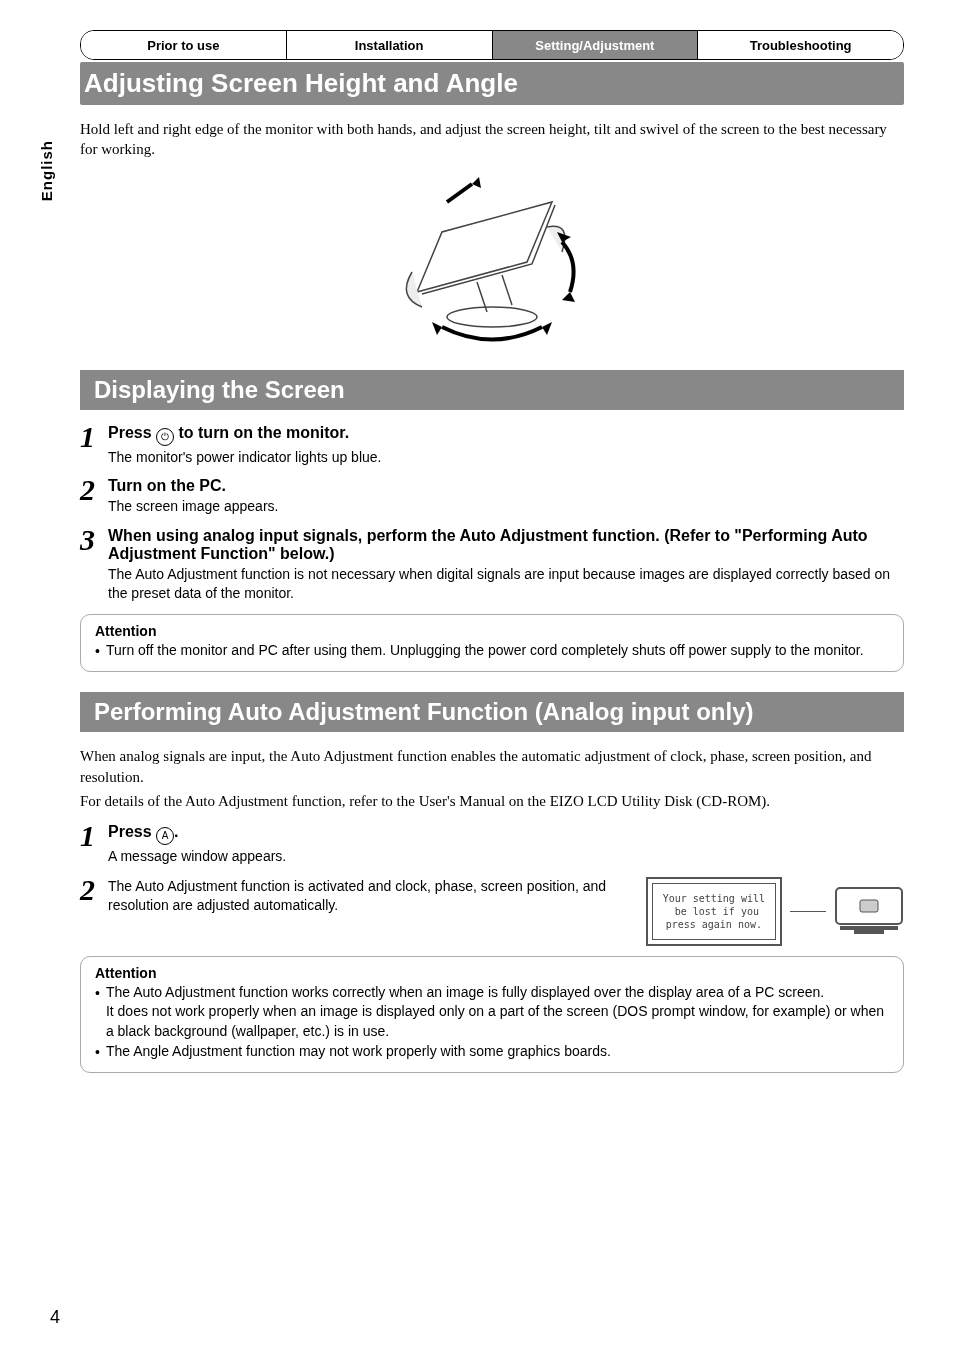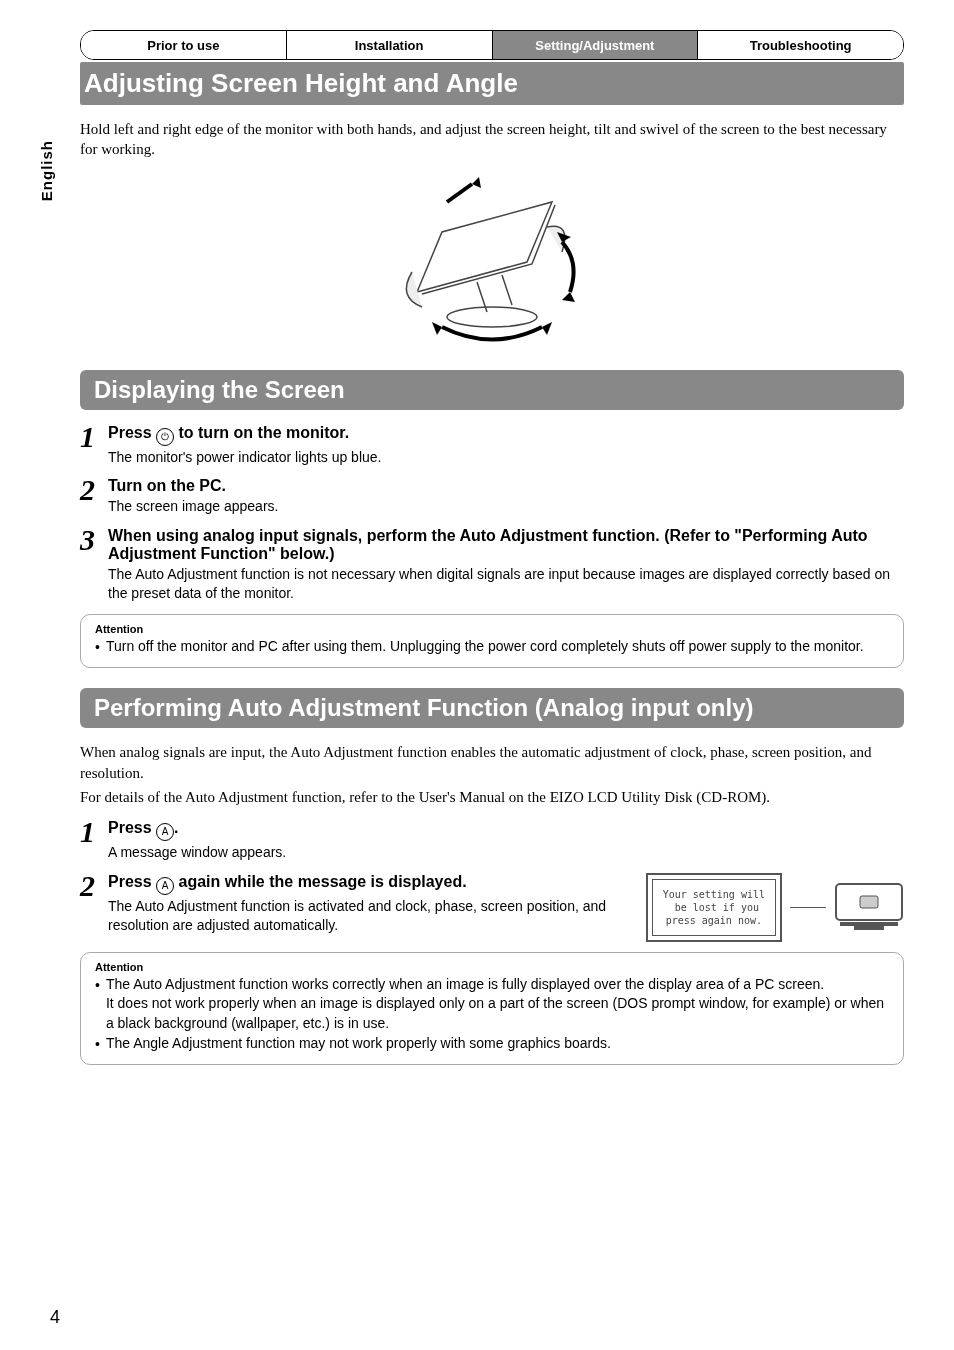--- a/index.html
+++ b/index.html
@@ -76,7 +76,7 @@
     font-size: 24px;
     font-weight: bold;
     padding: 6px 14px;
-    border-radius: 6px;
+    border-radius: 0;
     margin: 8px 0 14px 0;
   }
   .step {

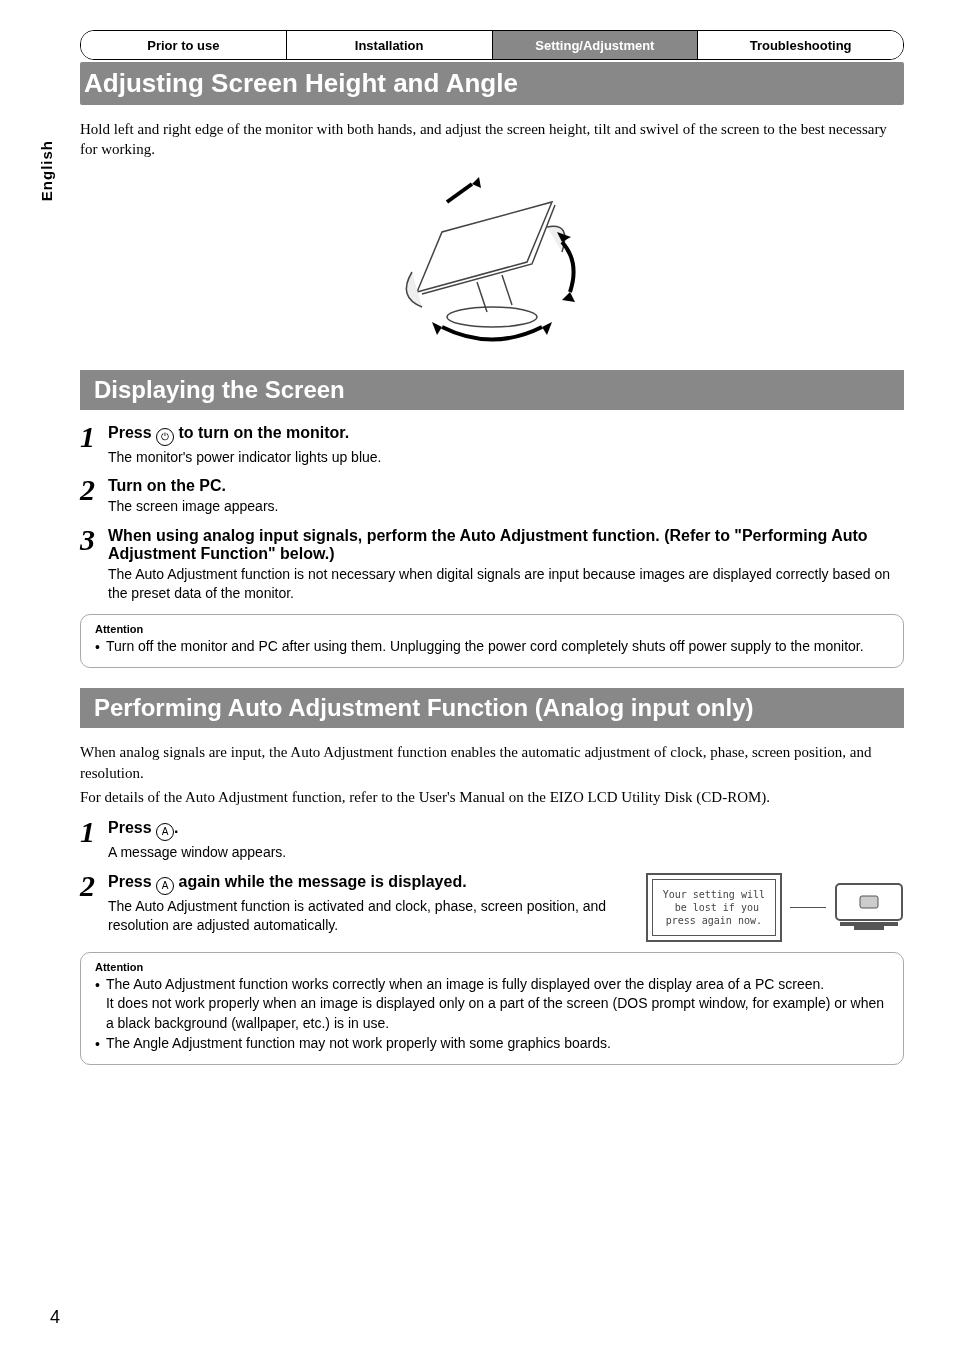--- a/index.html
+++ b/index.html
@@ -128,7 +128,7 @@
   .attention-title {
     font-weight: bold;
     margin-bottom: 2px;
-    font-size: 11px;
+    font-size: 14px;
   }
   .bullet-row {
     display: flex;

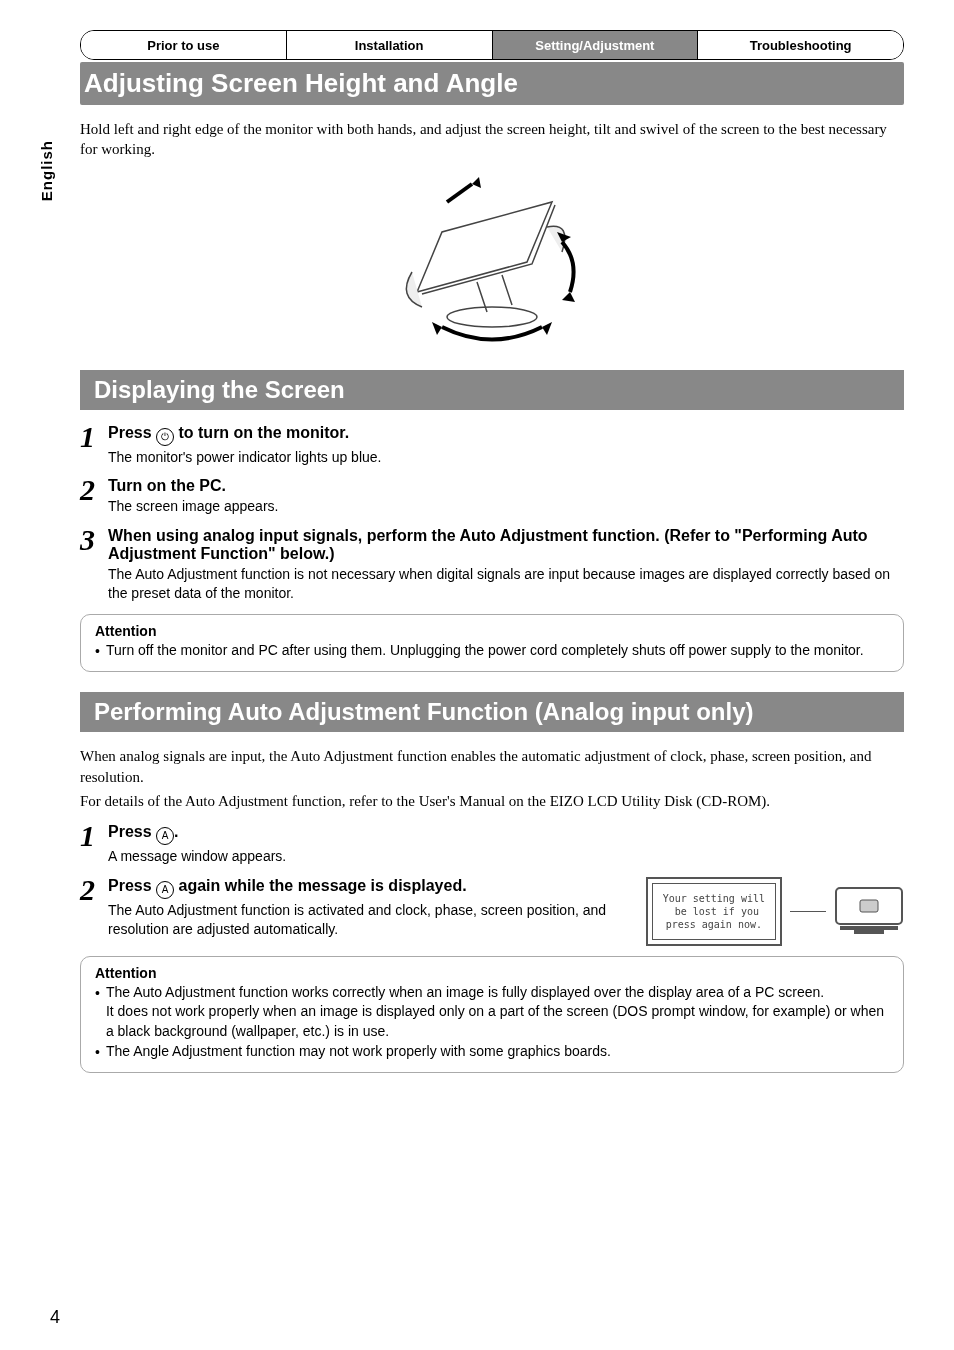--- a/index.html
+++ b/index.html
@@ -286,9 +286,6 @@
     <div class="step-num">2</div>
     <div class="step-body step2-row">
       <div style="flex:1">
-        <div class="step-title">
-          <span>Press </span><span class="circle-icon">A</span><span> again while the message is displayed.</span>
-        </div>
         <div class="step-desc">The Auto Adjustment function is activated and clock, phase, screen position, and resolution are adjusted automatically.</div>
       </div>
       <div class="msg-fig">

